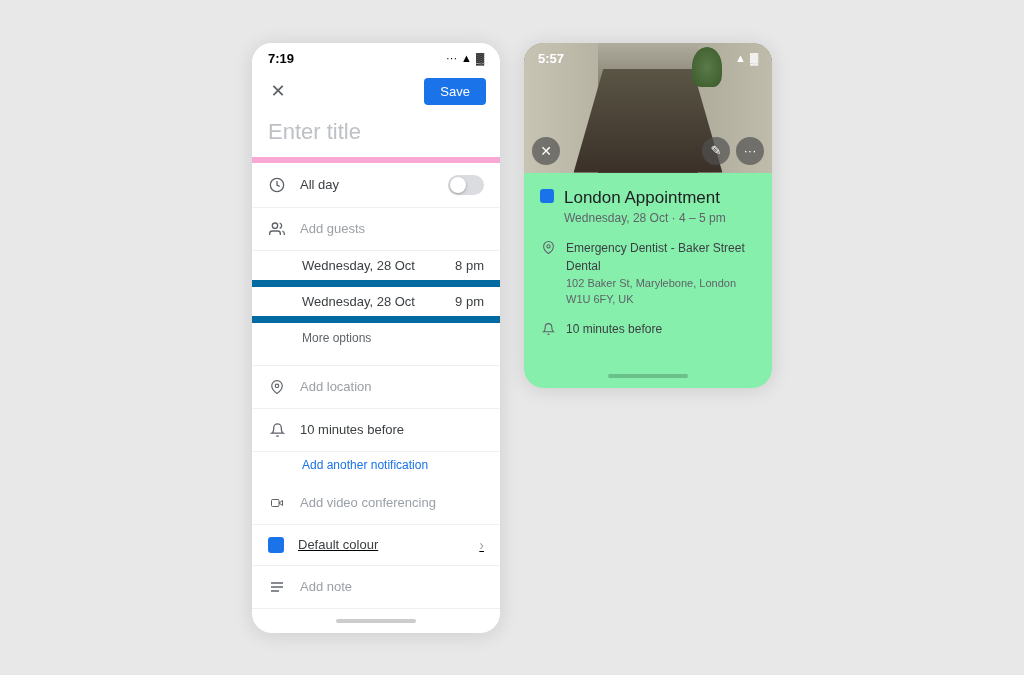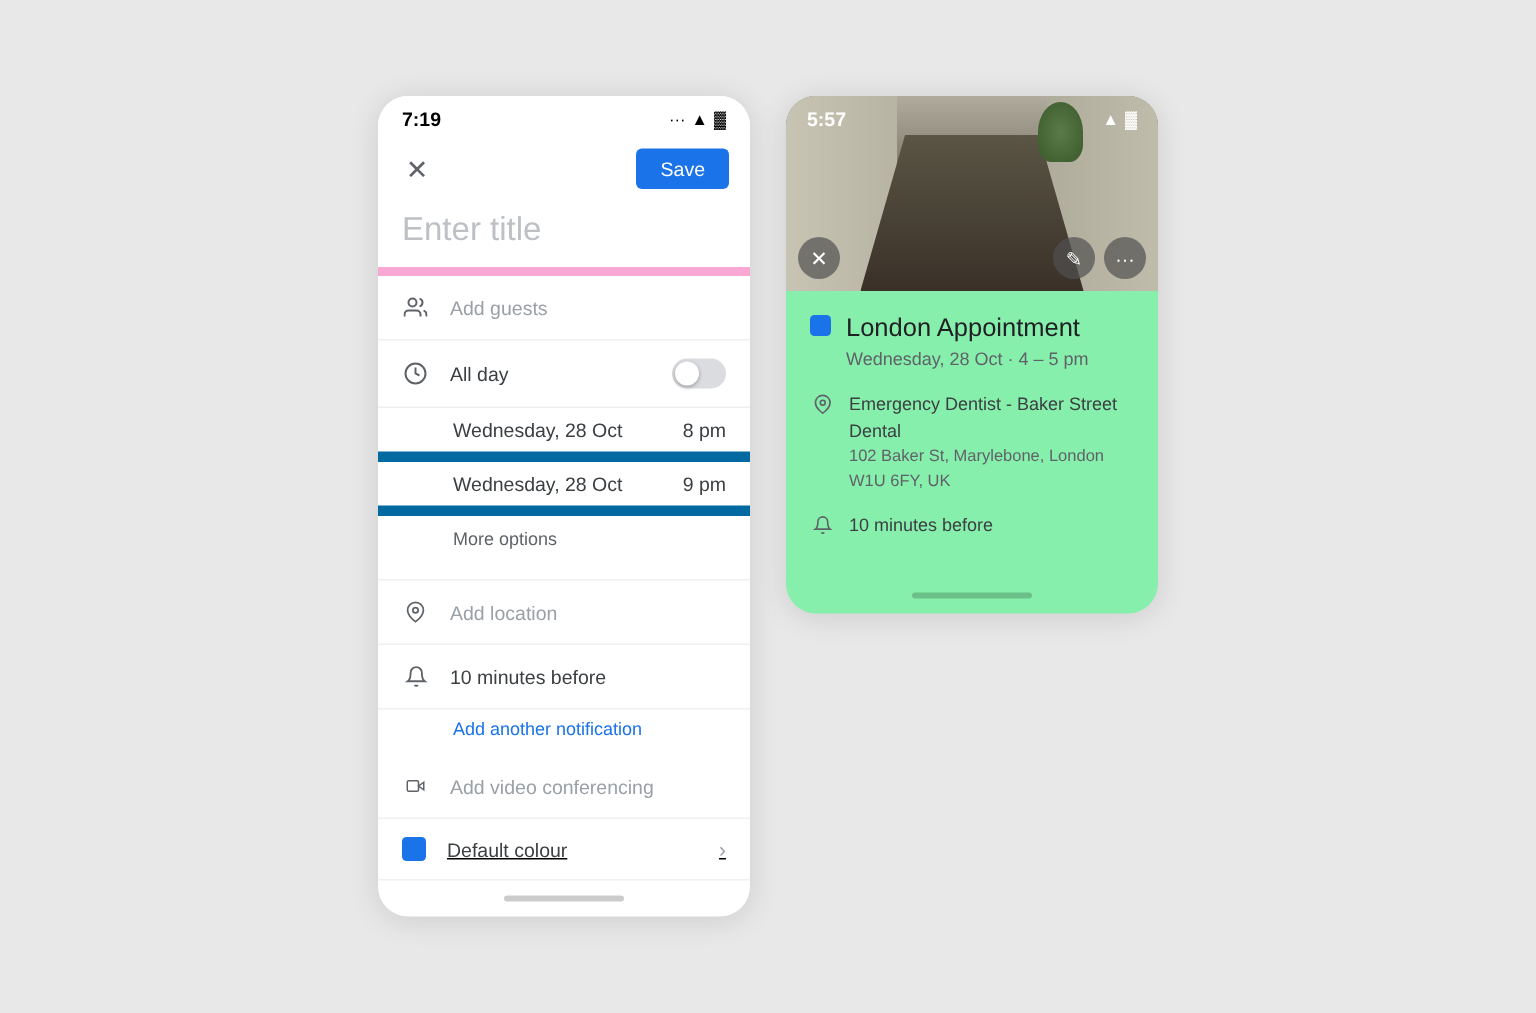--- a/index.html
+++ b/index.html
@@ -381,6 +381,19 @@
     </div>
 
     <div class="title-input">Enter title</div>
+
+    <div class="form-row">
+      <div class="form-row-icon">
+        <svg width="16" height="16" viewBox="0 0 24 24" fill="none" stroke="#5f6368" stroke-width="2">
+          <circle cx="12" cy="12" r="10"></circle>
+          <polyline points="12 6 12 12 16 14"></polyline>
+        </svg>
+      </div>
+      <div class="form-row-content">All day</div>
+      <div class="toggle">
+        <div class="toggle-knob"></div>
+      </div>
+    </div>
 
     <div class="form-row">
       <div class="form-row-icon">
@@ -394,19 +407,6 @@
       <div class="form-row-content muted">Add guests</div>
     </div>
 
-    <div class="form-row">
-      <div class="form-row-icon">
-        <svg width="16" height="16" viewBox="0 0 24 24" fill="none" stroke="#5f6368" stroke-width="2">
-          <circle cx="12" cy="12" r="10"></circle>
-          <polyline points="12 6 12 12 16 14"></polyline>
-        </svg>
-      </div>
-      <div class="form-row-content">All day</div>
-      <div class="toggle">
-        <div class="toggle-knob"></div>
-      </div>
-    </div>
-
     <div class="date-time-rows">
       <div class="date-time-row">
         <span>Wednesday, 28 Oct</span>

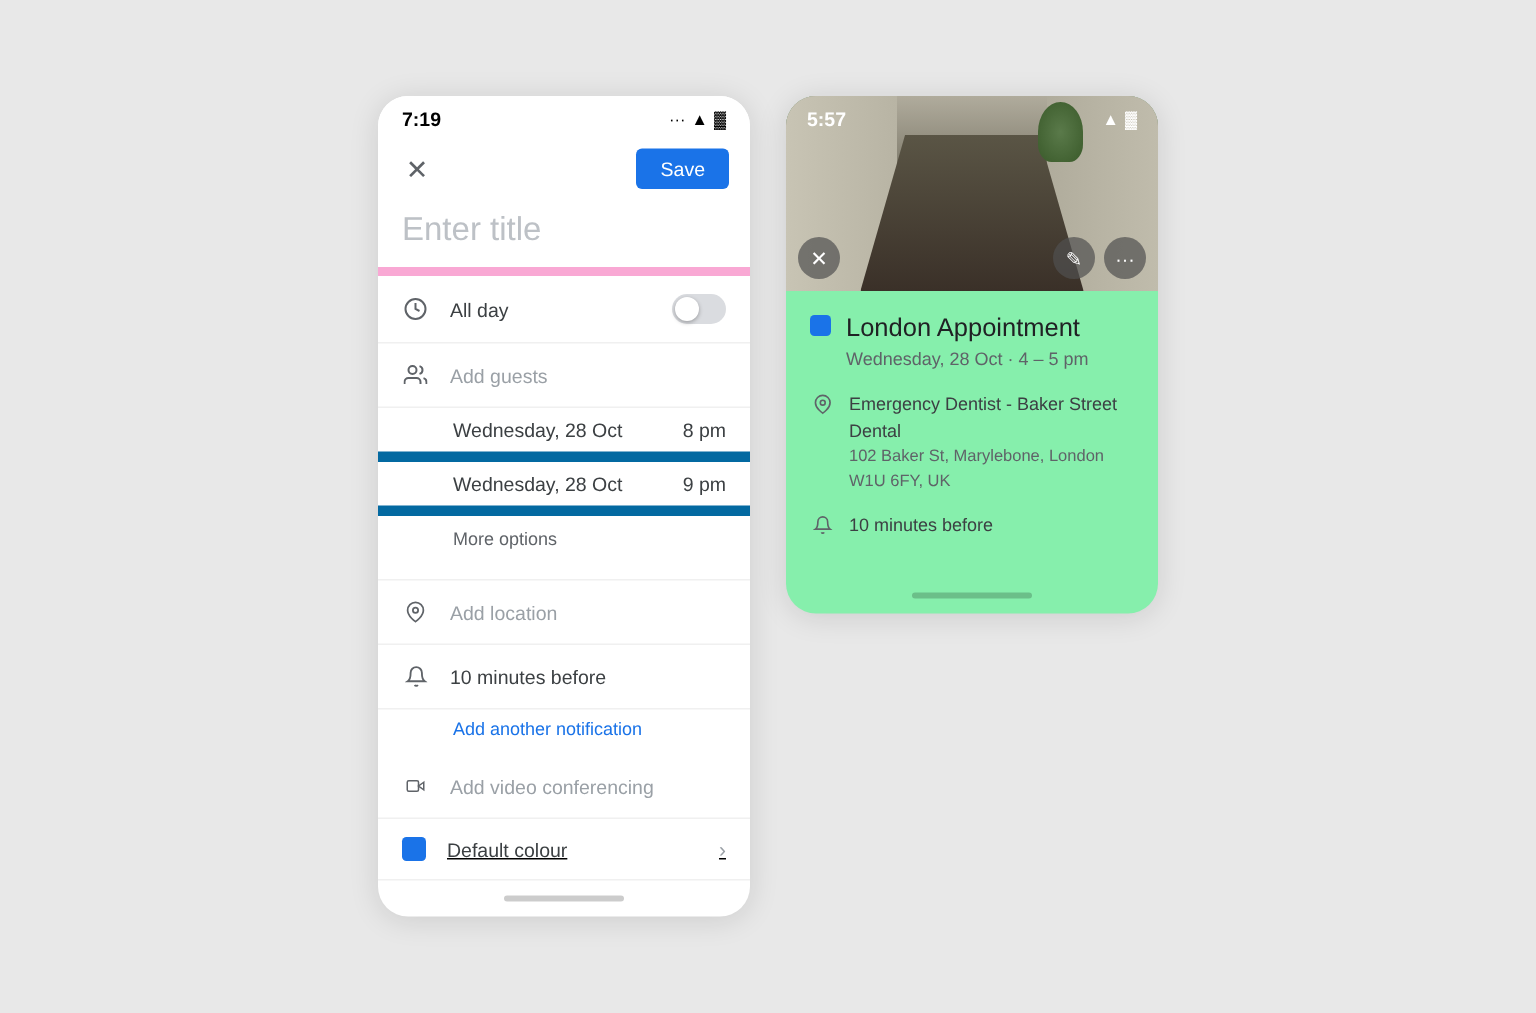--- a/index.html
+++ b/index.html
@@ -462,6 +462,16 @@
       <div class="chevron">›</div>
     </div>
 
+    <div class="form-row">
+      <div class="form-row-icon">
+        <svg width="16" height="16" viewBox="0 0 24 24" fill="none" stroke="#5f6368" stroke-width="2">
+          <line x1="3" y1="12" x2="21" y2="12"></line>
+          <line x1="3" y1="6" x2="21" y2="6"></line>
+          <line x1="3" y1="18" x2="15" y2="18"></line>
+        </svg>
+      </div>
+      <div class="form-row-content muted">Add note</div>
+    </div>
 
     <div class="bottom-bar">
       <div class="home-indicator"></div>

